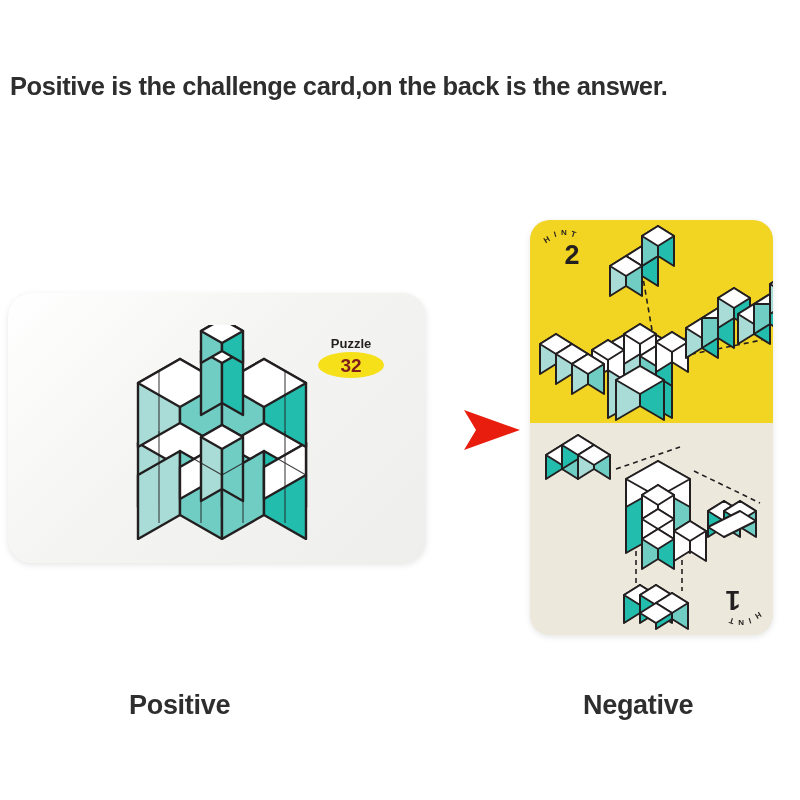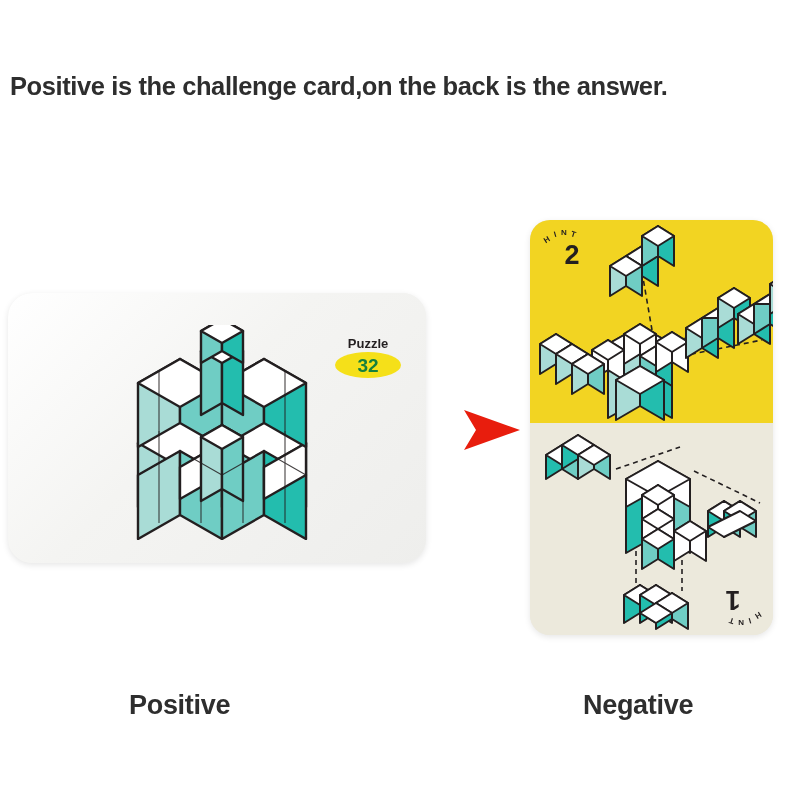--- a/index.html
+++ b/index.html
@@ -87,7 +87,7 @@
 
   
   .puzzle-badge{
-    position:absolute; left:332px; top:336px;
+    position:absolute; left:315px; top:336px;
     width:72px; text-align:center;
   }
   .puzzle-word{

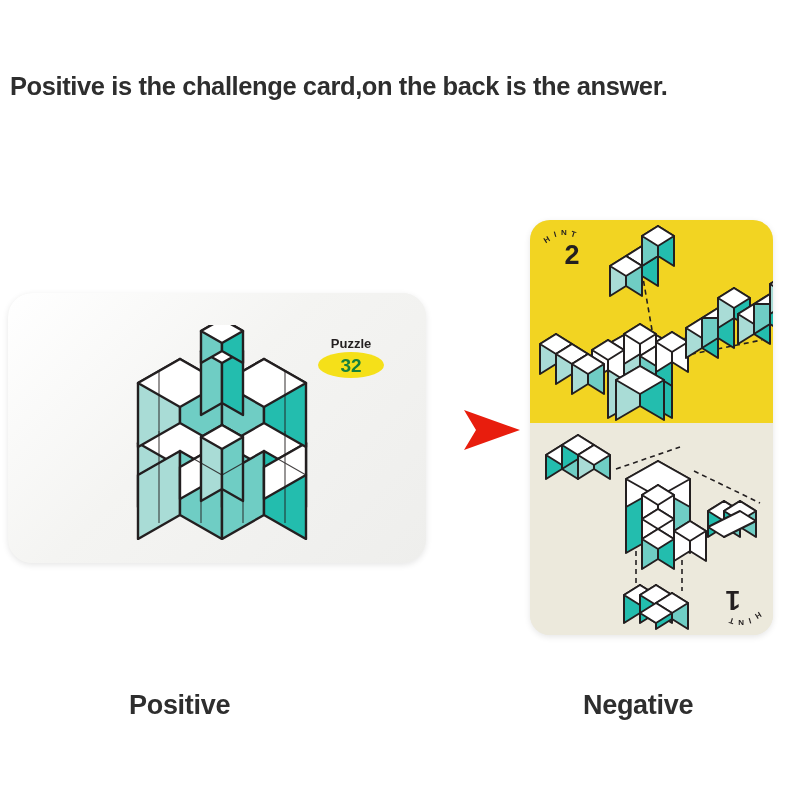--- a/index.html
+++ b/index.html
@@ -102,7 +102,7 @@
     display:flex;align-items:center;justify-content:center;
   }
   .puzzle-oval span{
-    font-size:19px;font-weight:bold;color:#15803d;line-height:19px;
+    font-size:19px;font-weight:bold;color:#7f1d1d;line-height:19px;
   }
 
   

